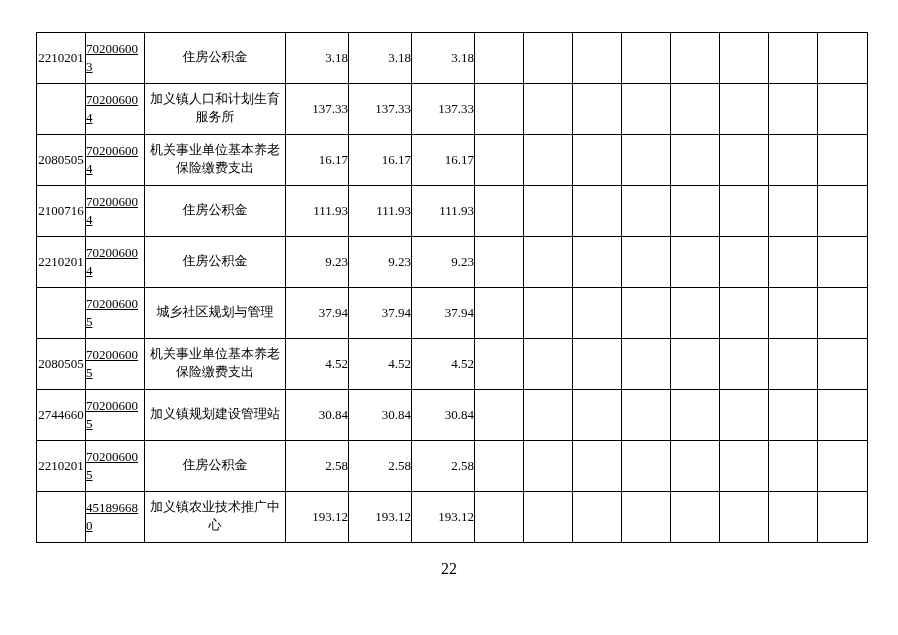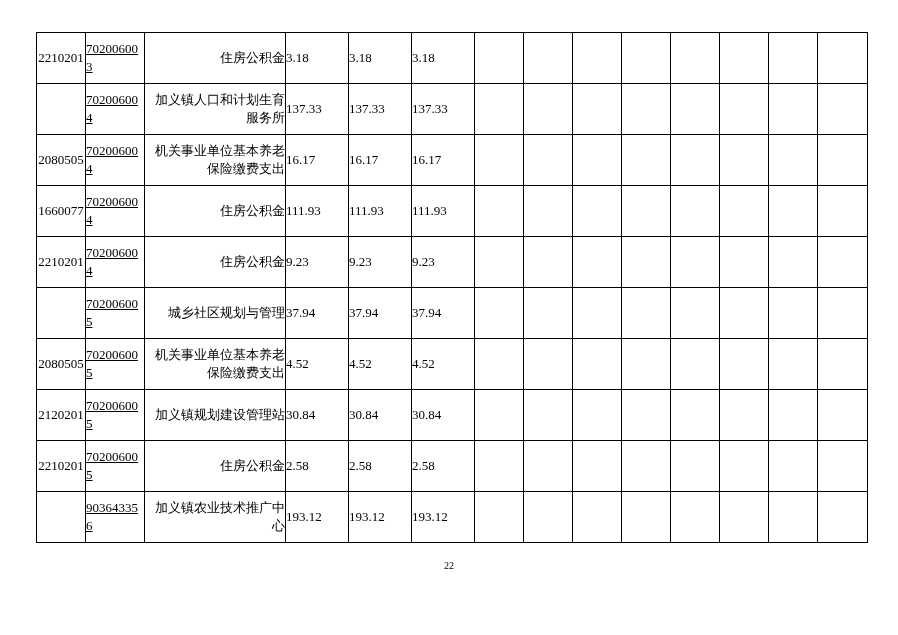--- a/index.html
+++ b/index.html
@@ -56,9 +56,9 @@
   }
   td.c-name {
     width: 140px;
-    text-align: right;
+    text-align: center;
     padding: 0 6px 0 10px;
-    font-family: Liberation Serif, serif;
+    font-family: Liberation Mono, monospace;
     font-size: 12.5px;
   }
   td.c-num {

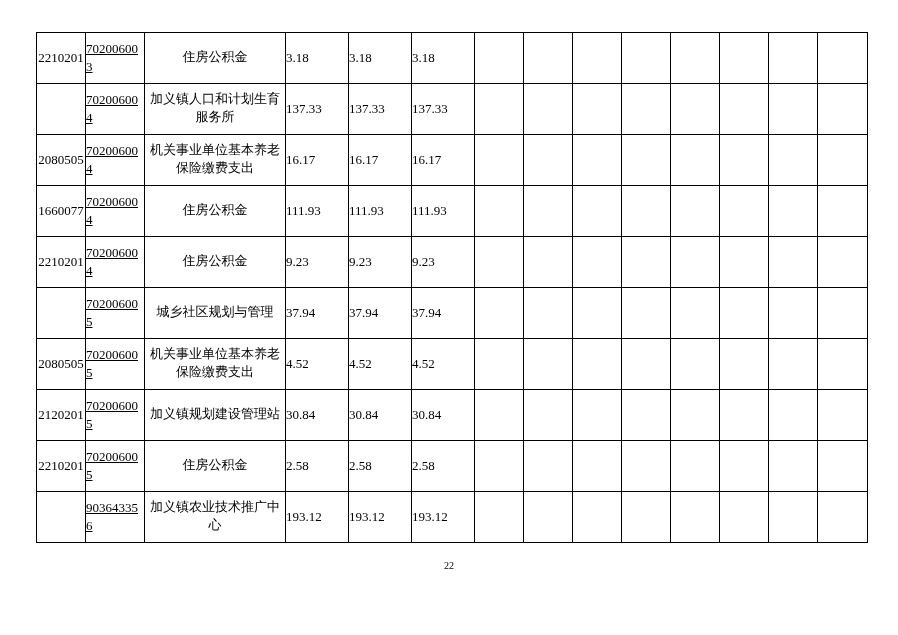--- a/index.html
+++ b/index.html
@@ -63,7 +63,7 @@
   }
   td.c-num {
     width: 62px;
-    text-align: left;
+    text-align: right;
     padding: 0 8px 0 4px;
     font-family: "Liberation Serif", serif;
     font-size: 13px;

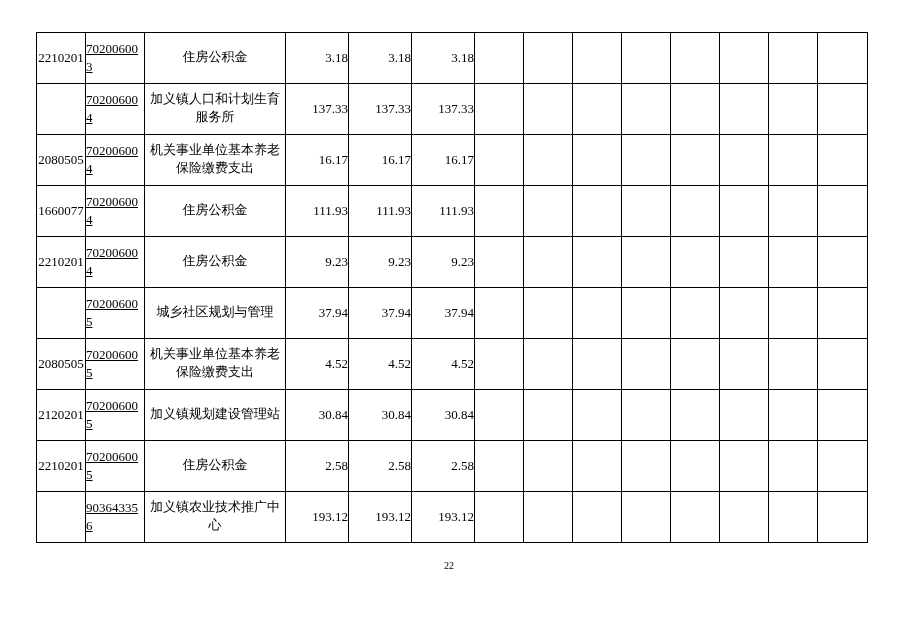--- a/index.html
+++ b/index.html
@@ -185,7 +185,7 @@
 
         <tr>
           <td class="c-code">
-              <span class="cell-inner">1660077</span>
+              <span class="cell-inner">2100716</span>
             </td>
           <td class="c-code2">
               <span class="cell-inner">702006004</span>

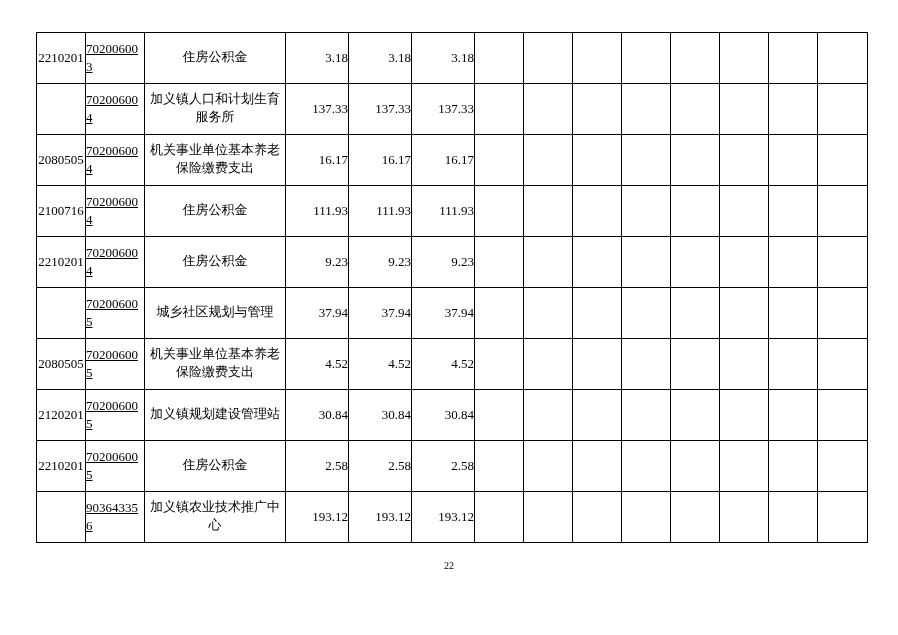--- a/index.html
+++ b/index.html
@@ -301,7 +301,7 @@
 
         <tr>
           <td class="c-code">
-              <span class="cell-inner">2120201</span>
+              <span class="cell-inner">2744660</span>
             </td>
           <td class="c-code2">
               <span class="cell-inner">702006005</span>

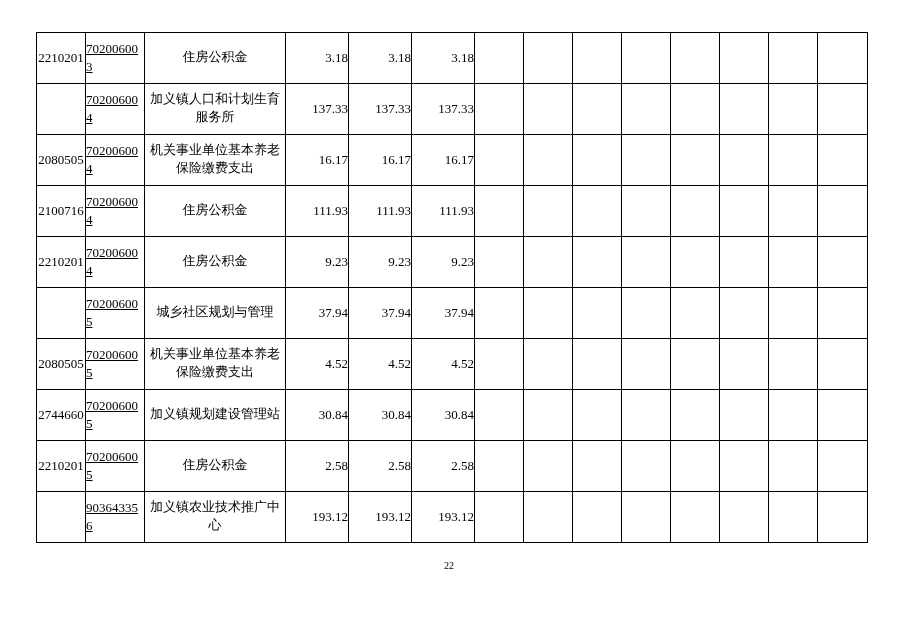--- a/index.html
+++ b/index.html
@@ -362,7 +362,7 @@
               <span class="cell-inner"></span>
             </td>
           <td class="c-code2">
-              <span class="cell-inner">903643356</span>
+              <span class="cell-inner">451896680</span>
             </td>
           <td class="c-name">
               <span class="cell-inner">加义镇农业技术推广中心</span>

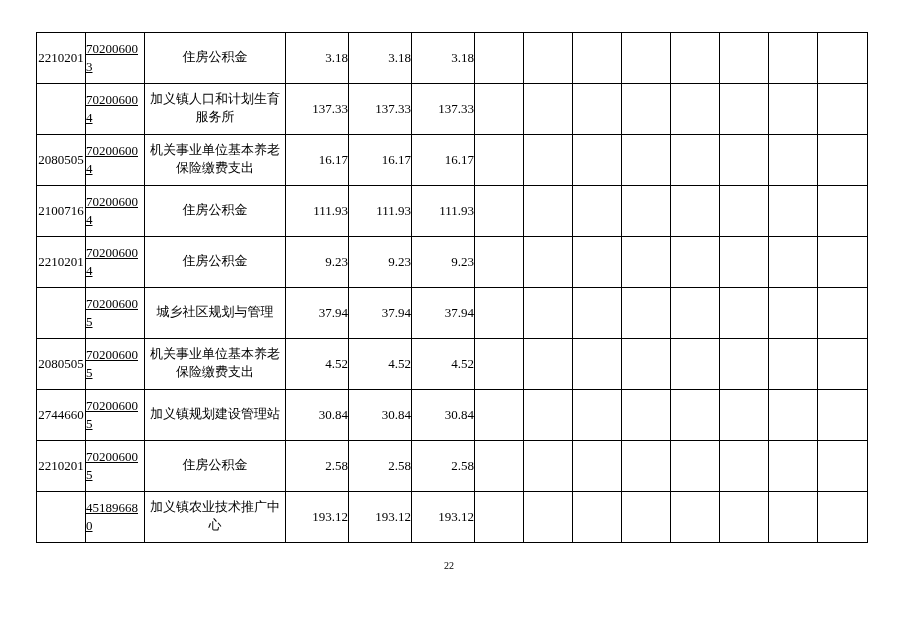--- a/index.html
+++ b/index.html
@@ -83,7 +83,7 @@
     top: 560px;
     width: 898px;
     text-align: center;
-    font-size: 10px;
+    font-size: 16px;
     font-family: "Liberation Serif", serif;
   }
 </style>

